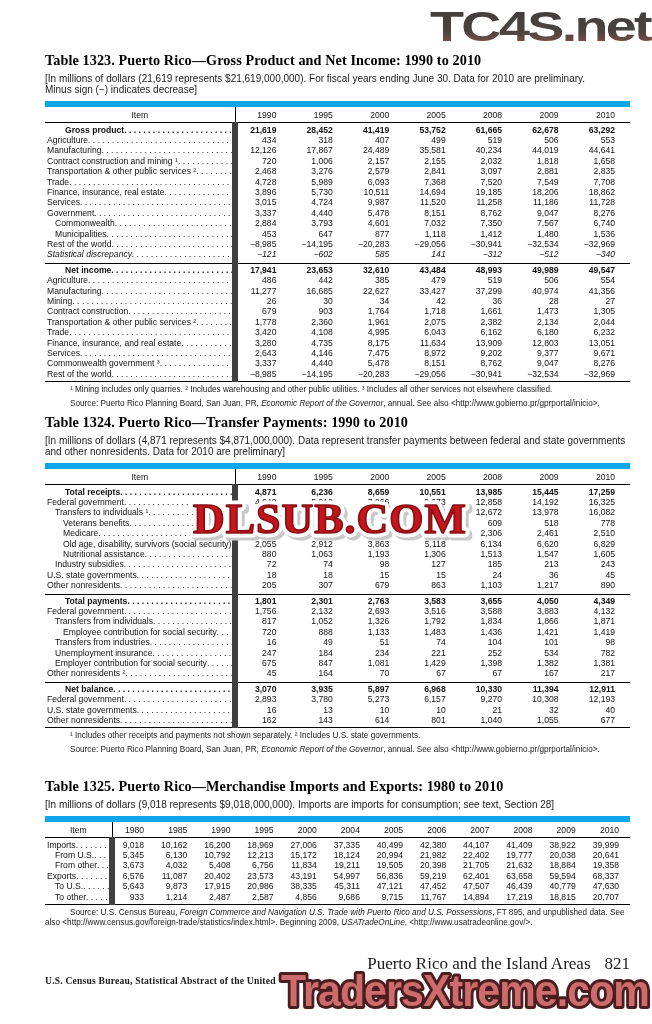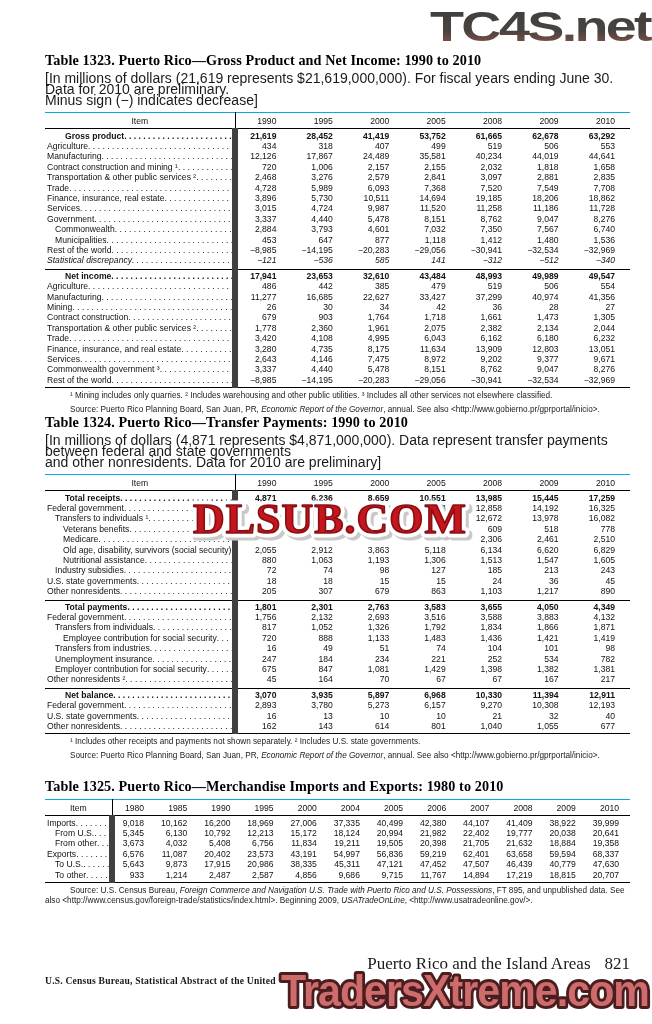--- a/index.html
+++ b/index.html
@@ -12,7 +12,7 @@
     font-family:"Liberation Serif",serif;font-size:14.2px;font-weight:bold;
     margin:0 0 4px 0;letter-spacing:.1px;color:#000;
   }
-  .note{font-size:14px;line-height:11px;margin:0 0 6px 0;color:#1a1a1a;}
+  .note{font-size:10px;line-height:11px;margin:0 0 6px 0;color:#1a1a1a;}
   table{width:100%;border-collapse:collapse;table-layout:fixed;font-size:8.6px;color:#111;}
   thead th{
     border-top:1px solid #0ea5e9;border-bottom:1.5px solid #000;

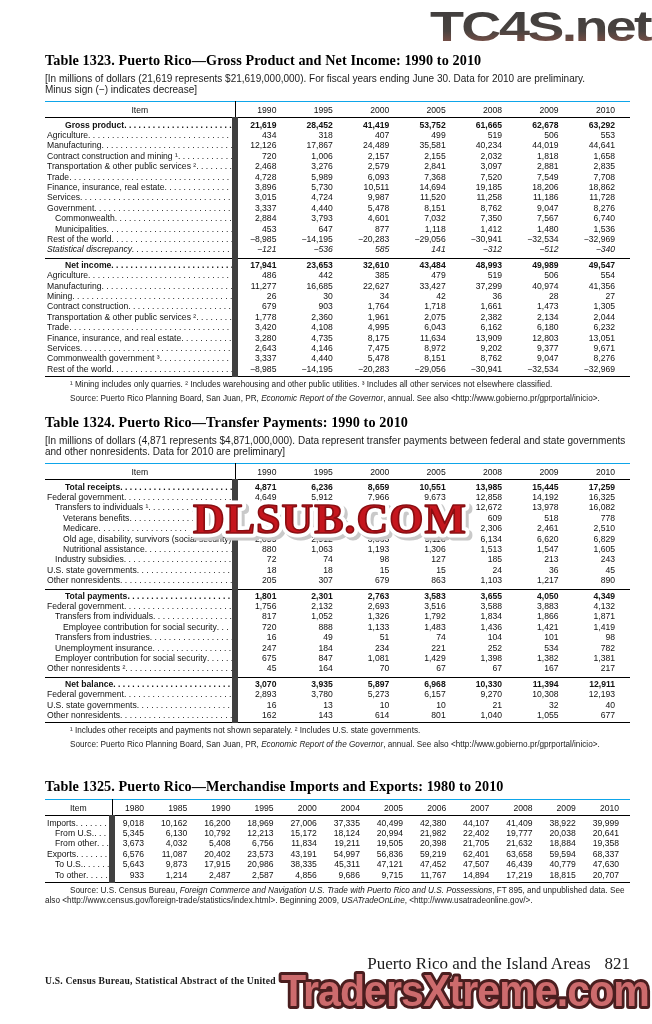--- a/index.html
+++ b/index.html
@@ -15,7 +15,7 @@
   .note{font-size:10px;line-height:11px;margin:0 0 6px 0;color:#1a1a1a;}
   table{width:100%;border-collapse:collapse;table-layout:fixed;font-size:8.6px;color:#111;}
   thead th{
-    border-top:1px solid #0ea5e9;border-bottom:1.5px solid #000;
+    border-top:6px solid #0ea5e9;border-bottom:1.5px solid #000;
     font-weight:normal;padding:2.5px 0 2px 0;font-size:8.6px;
   }
   th.item{text-align:center;border-right:1px solid #000;}

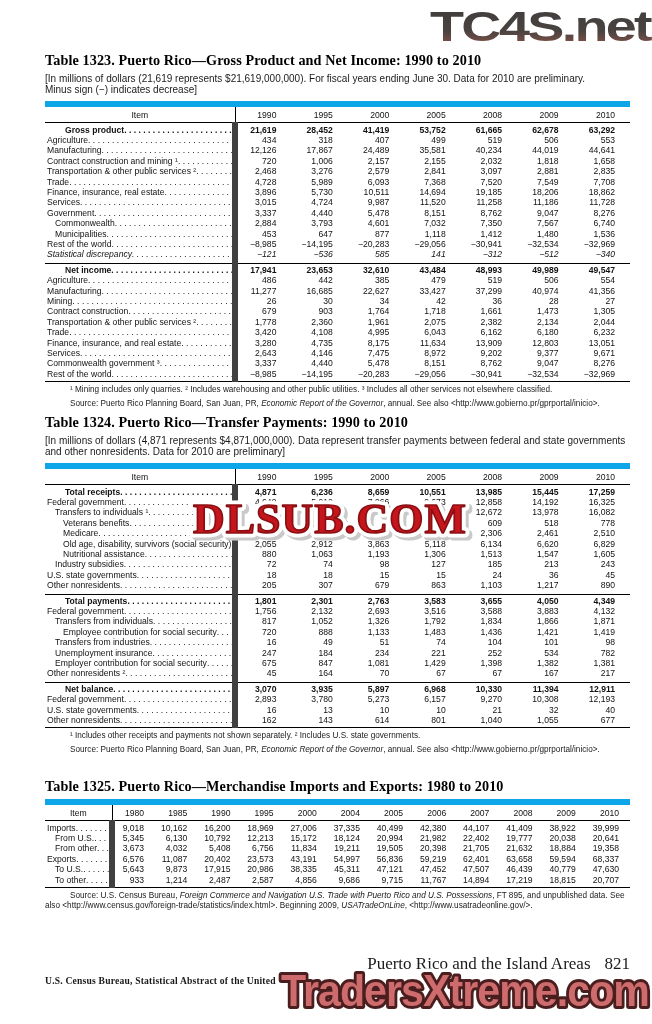--- a/index.html
+++ b/index.html
@@ -270,7 +270,7 @@
             </div>
           </td>
           <td class="num">−121</td>
-          <td class="num">−536</td>
+          <td class="num">−602</td>
           <td class="num">585</td>
           <td class="num">141</td>
           <td class="num">−312</td>

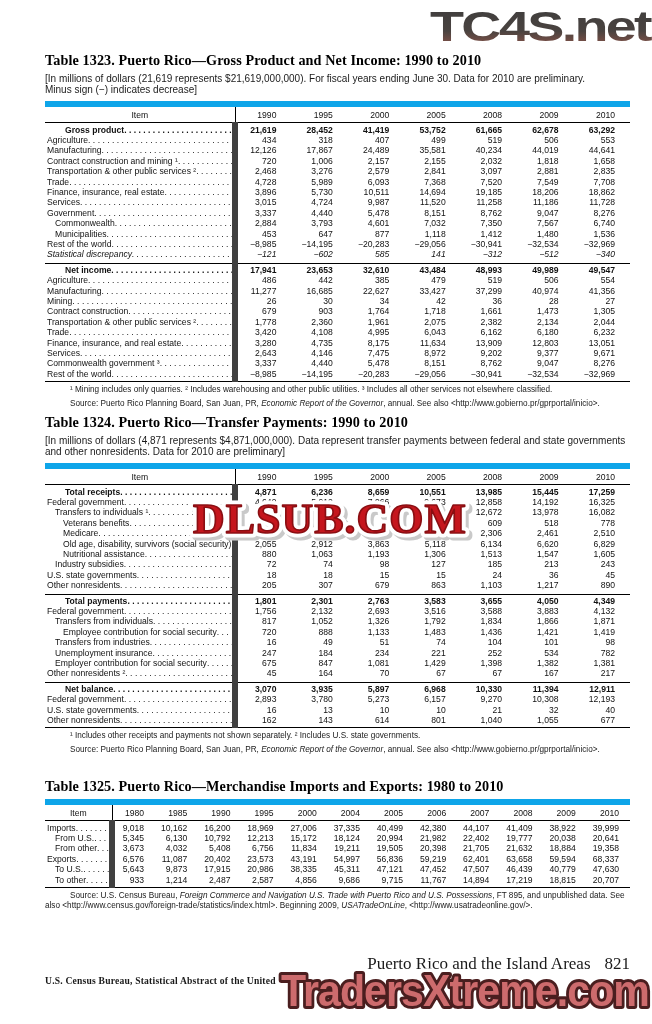--- a/index.html
+++ b/index.html
@@ -813,6 +813,7 @@
 
 <section class="sec" style="top:778px">
   <h2 class="ttl">Table 1325. Puerto Rico—Merchandise Imports and Exports: 1980 to 2010</h2>
+  <p class="note"><span>[In millions of dollars (9,018 represents $9,018,000,000). Imports are imports for consumption; see text, Section 28]</span></p>
   <table class="t3">
       <colgroup>
         <col style="width: 67px;">

